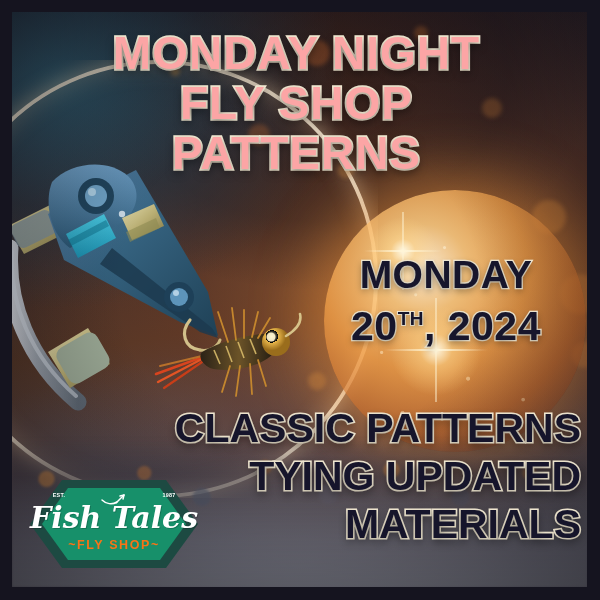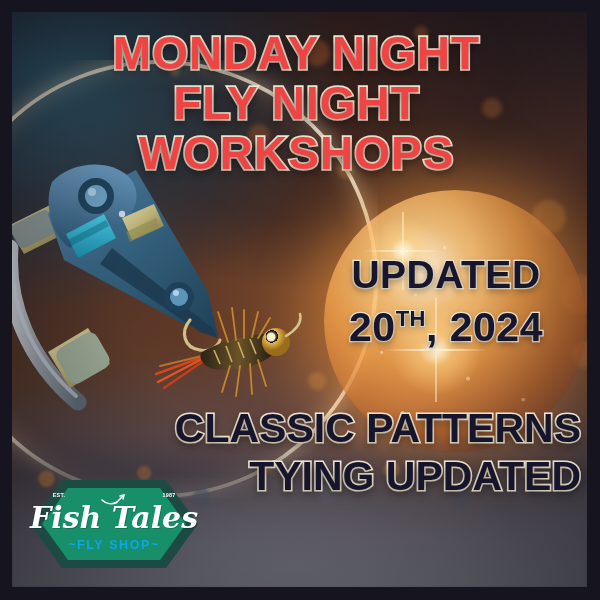--- a/index.html
+++ b/index.html
@@ -103,7 +103,7 @@
     display:block;
     font-size:46px;line-height:50px;
     font-weight:bold;
-    color:#ef4444;
+    color:#fca5a5;
     -webkit-text-stroke:3.4px #f6edd6;
     paint-order:stroke fill;
     letter-spacing:1px;

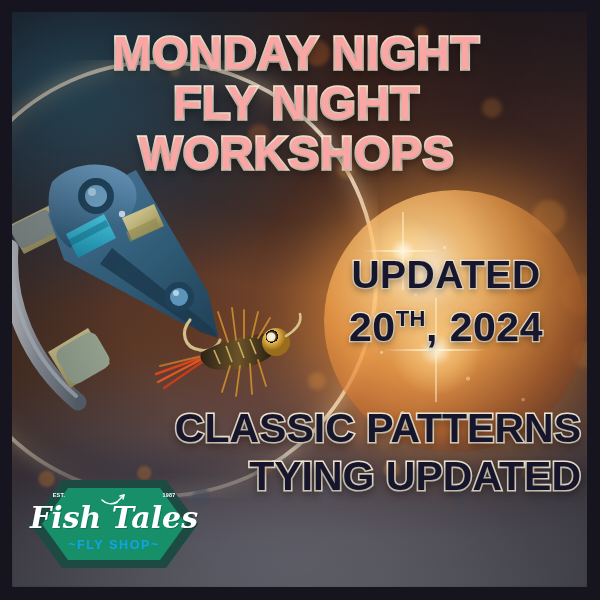--- a/index.html
+++ b/index.html
@@ -293,7 +293,7 @@
 
     <div id="headline">
       <span class="hl">MONDAY NIGHT</span>
-      <span class="hl">FLY NIGHT</span>
+      <span class="hl">FLY SHOP</span>
       <span class="hl">WORKSHOPS</span>
     </div>
 

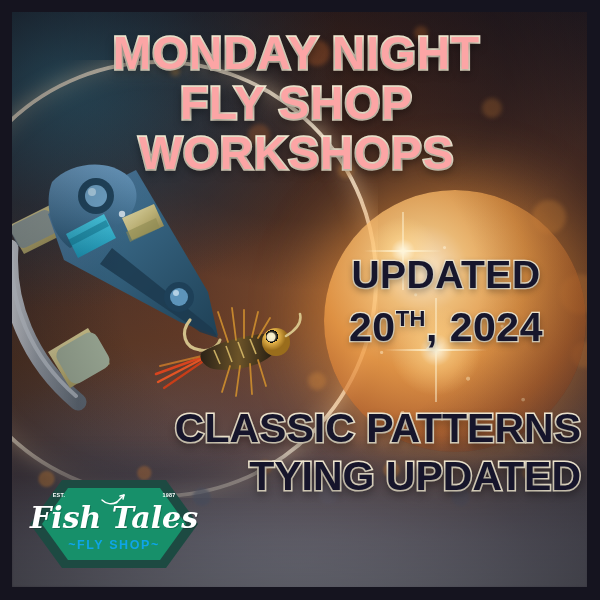--- a/index.html
+++ b/index.html
@@ -294,7 +294,7 @@
     <div id="headline">
       <span class="hl">MONDAY NIGHT</span>
       <span class="hl">FLY SHOP</span>
-      <span class="hl">WORKSHOPS</span>
+      <span class="hl">PATTERNS</span>
     </div>
 
     <div id="datebox">

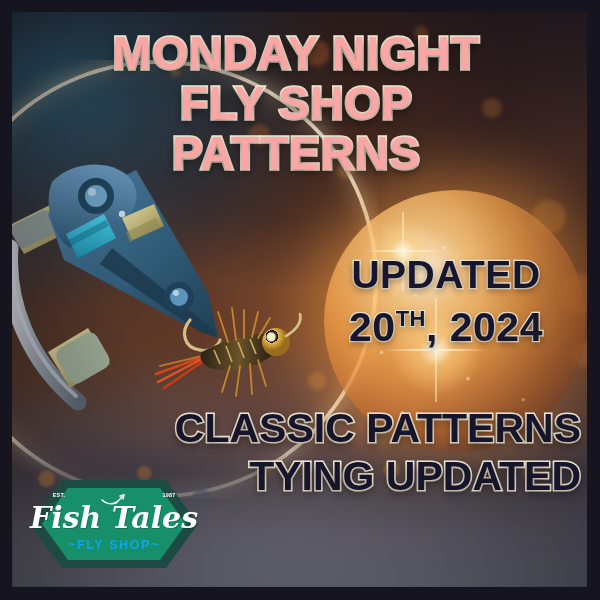--- a/index.html
+++ b/index.html
@@ -298,7 +298,7 @@
     </div>
 
     <div id="datebox">
-      <span class="d1">UPDATED</span>
+      <span class="d1">MONDAY</span>
       <span class="d2"><span>20</span><span class="sup">TH</span><span>,</span>&nbsp;<span>2024</span></span>
     </div>
 

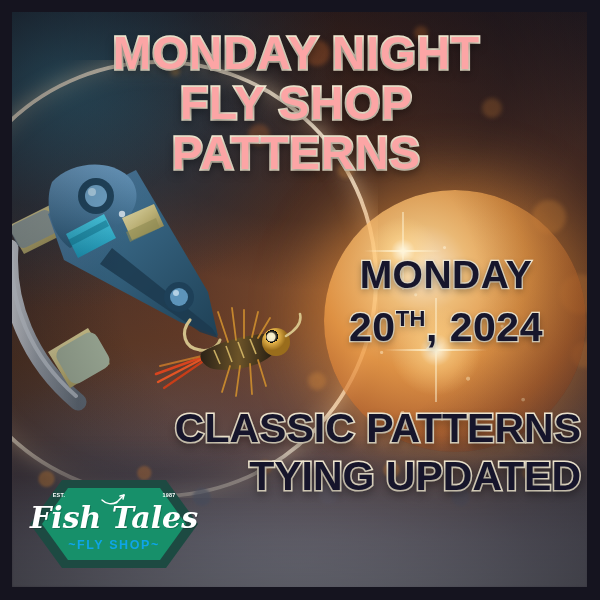--- a/index.html
+++ b/index.html
@@ -123,7 +123,7 @@
     -webkit-text-stroke:2.6px #f6edd6;paint-order:stroke fill;letter-spacing:.5px;
     text-shadow:0 3px 7px rgba(0,0,0,.4);
   }
-  #datebox .sup{font-size:22px;vertical-align:super;-webkit-text-stroke:2px #f6edd6;}
+  #datebox .sup{font-size:19px;vertical-align:super;-webkit-text-stroke:2px #f6edd6;}
 
   #tagline{
     position:absolute;left:80px;right:6px;top:392px;text-align:right;

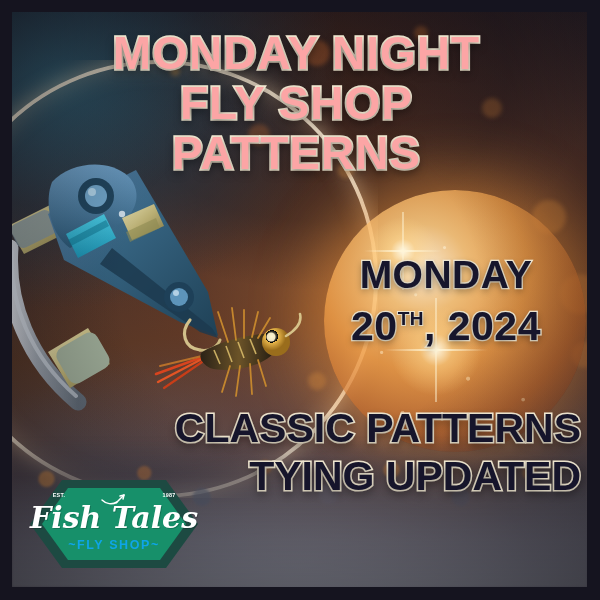--- a/index.html
+++ b/index.html
@@ -145,7 +145,7 @@
   #logo .lg-text-sub{
     position:absolute;left:0;right:0;top:60px;text-align:center;
     font-family:"Liberation Sans",sans-serif;font-weight:bold;
-    font-size:12.5px;color:#0ea5e9;letter-spacing:1.6px;
+    font-size:12.5px;color:#f97316;letter-spacing:1.6px;
   }
   #logo .lg-est{
     position:absolute;text-align:center;

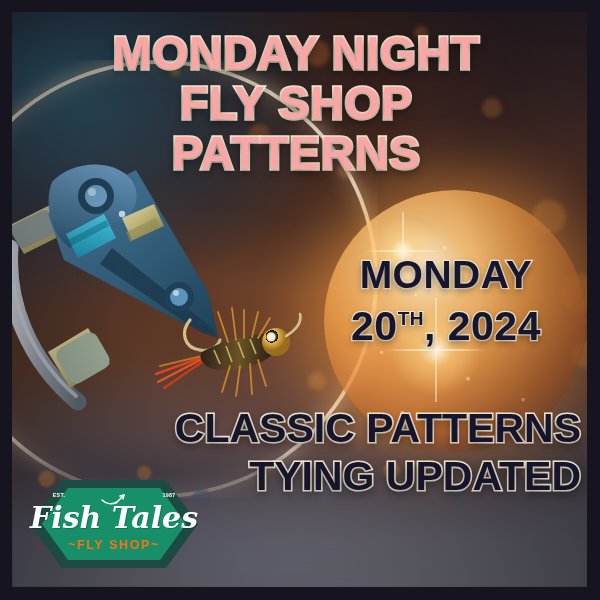--- a/index.html
+++ b/index.html
@@ -305,6 +305,7 @@
     <div id="tagline">
       <span class="tl">CLASSIC PATTERNS</span>
       <span class="tl">TYING UPDATED</span>
+      <span class="tl">MATERIALS</span>
     </div>
 
     <div id="logo">

